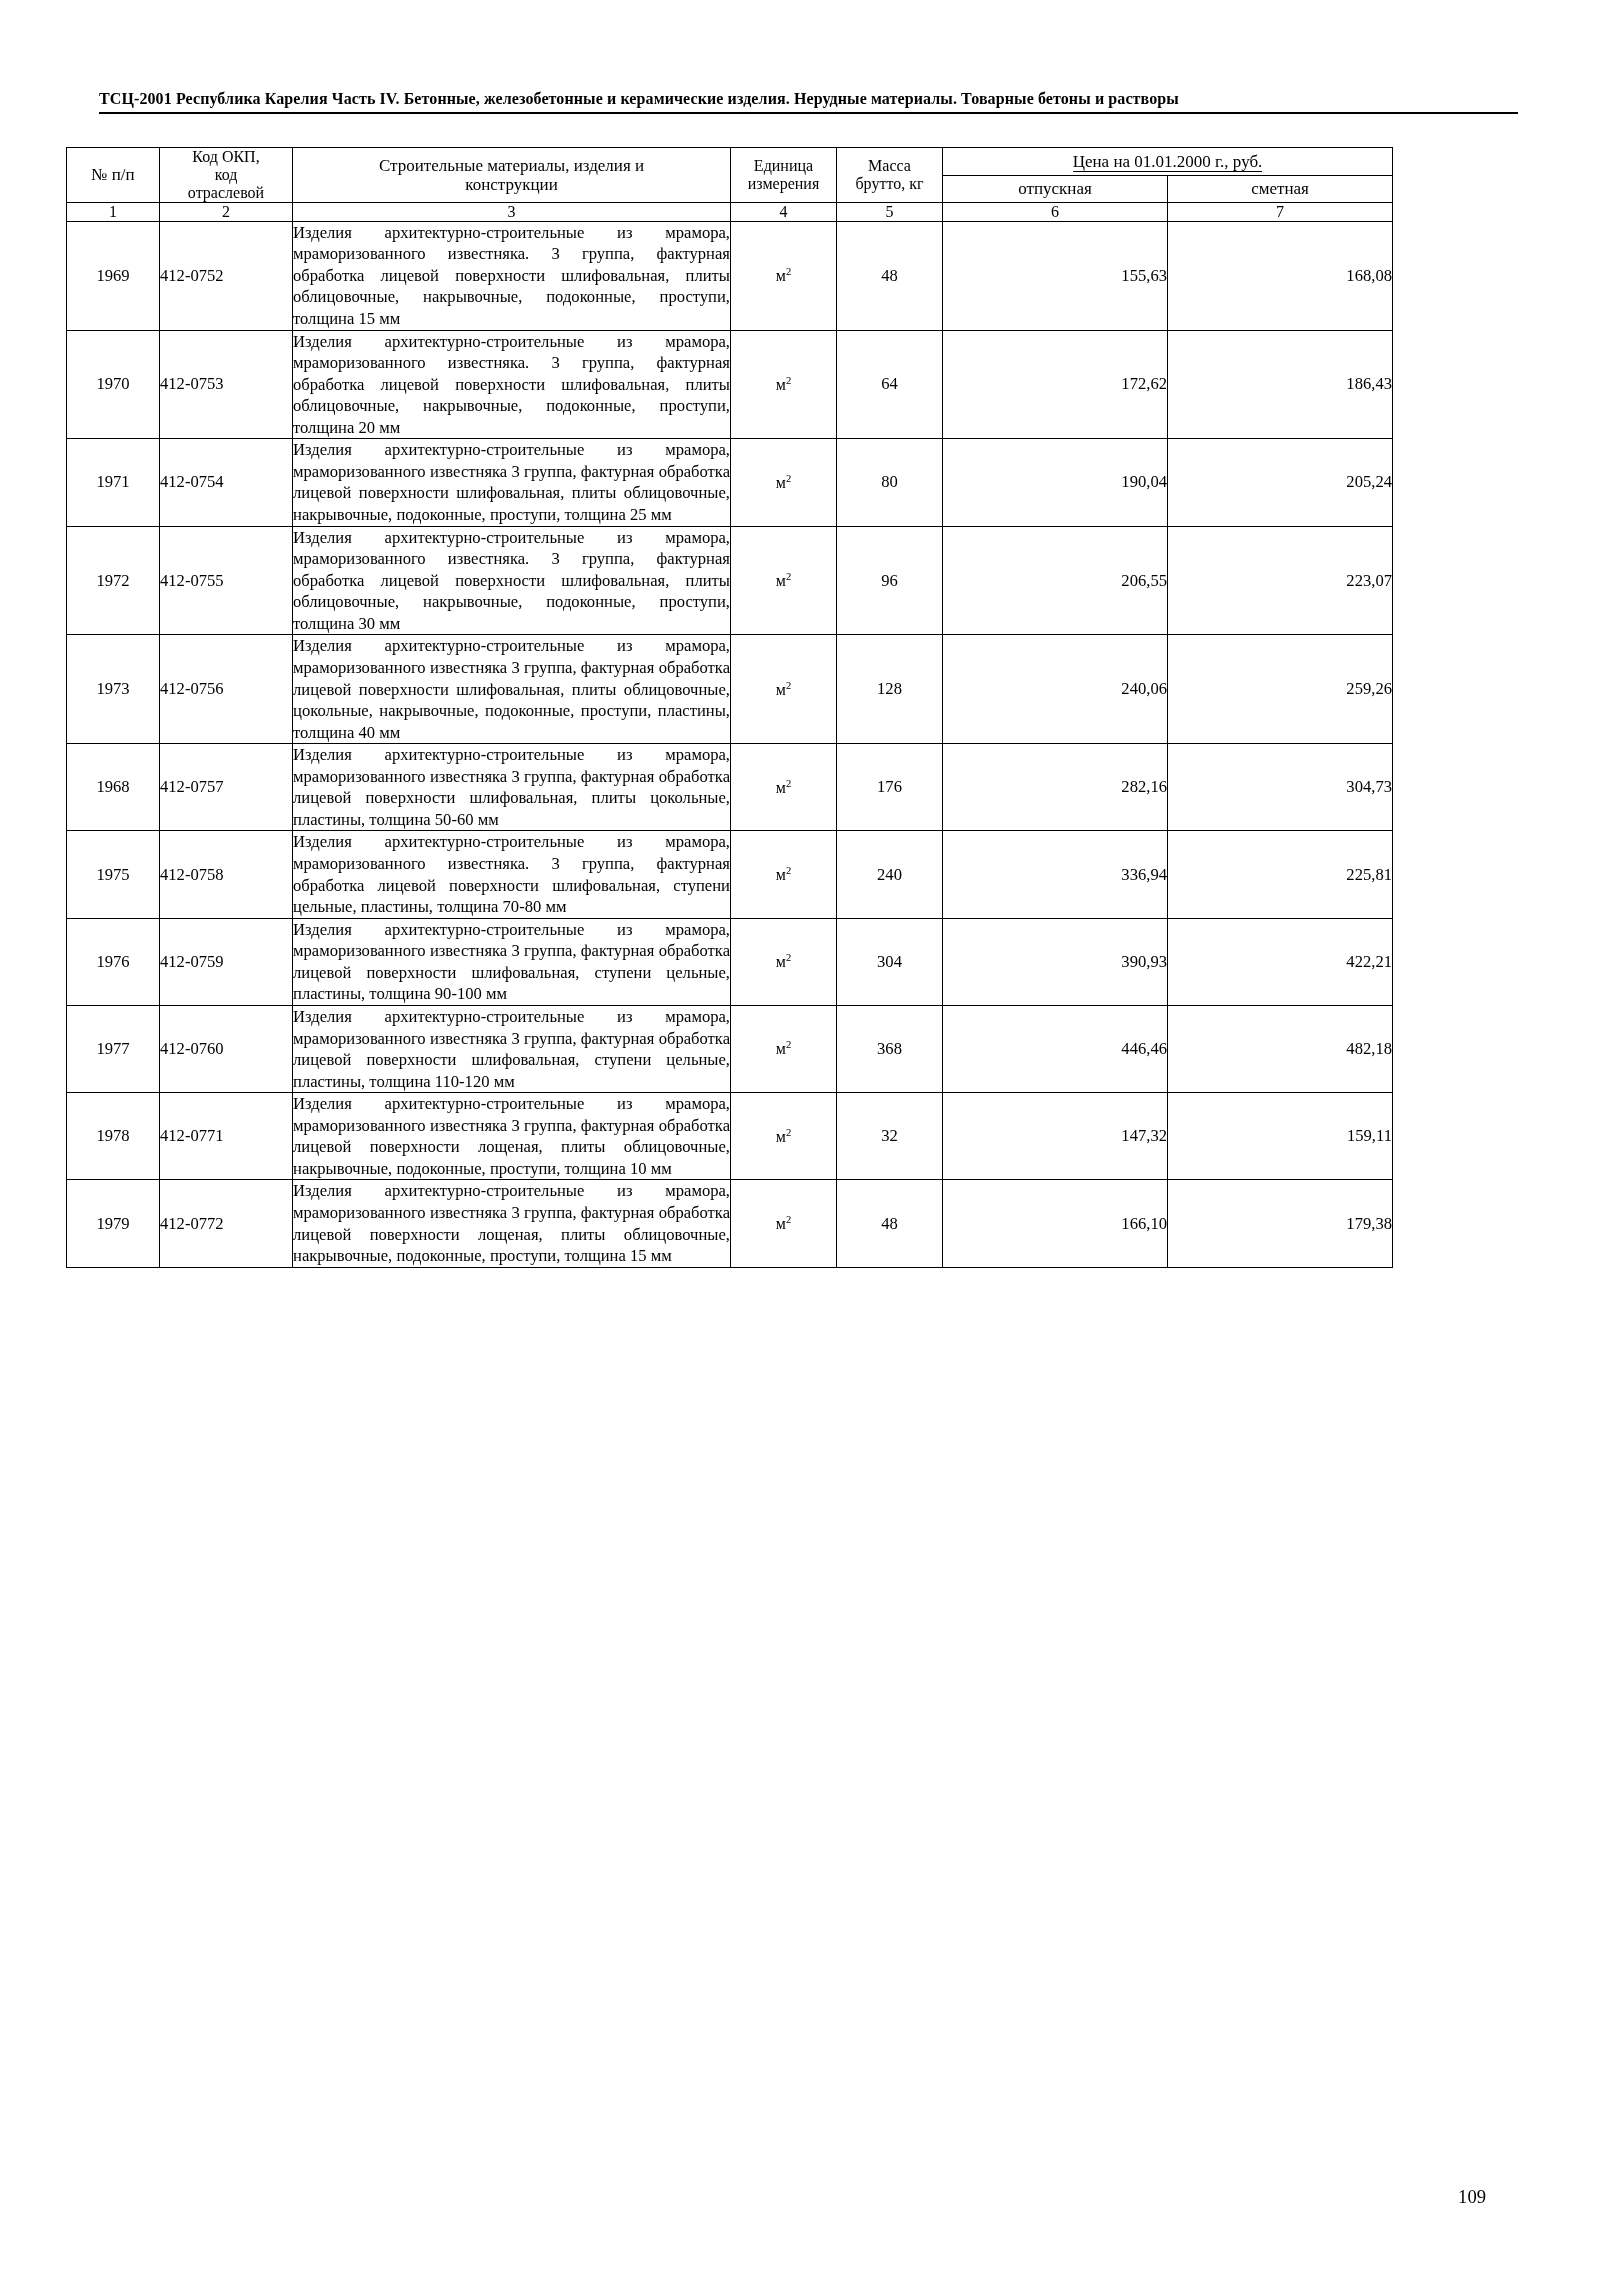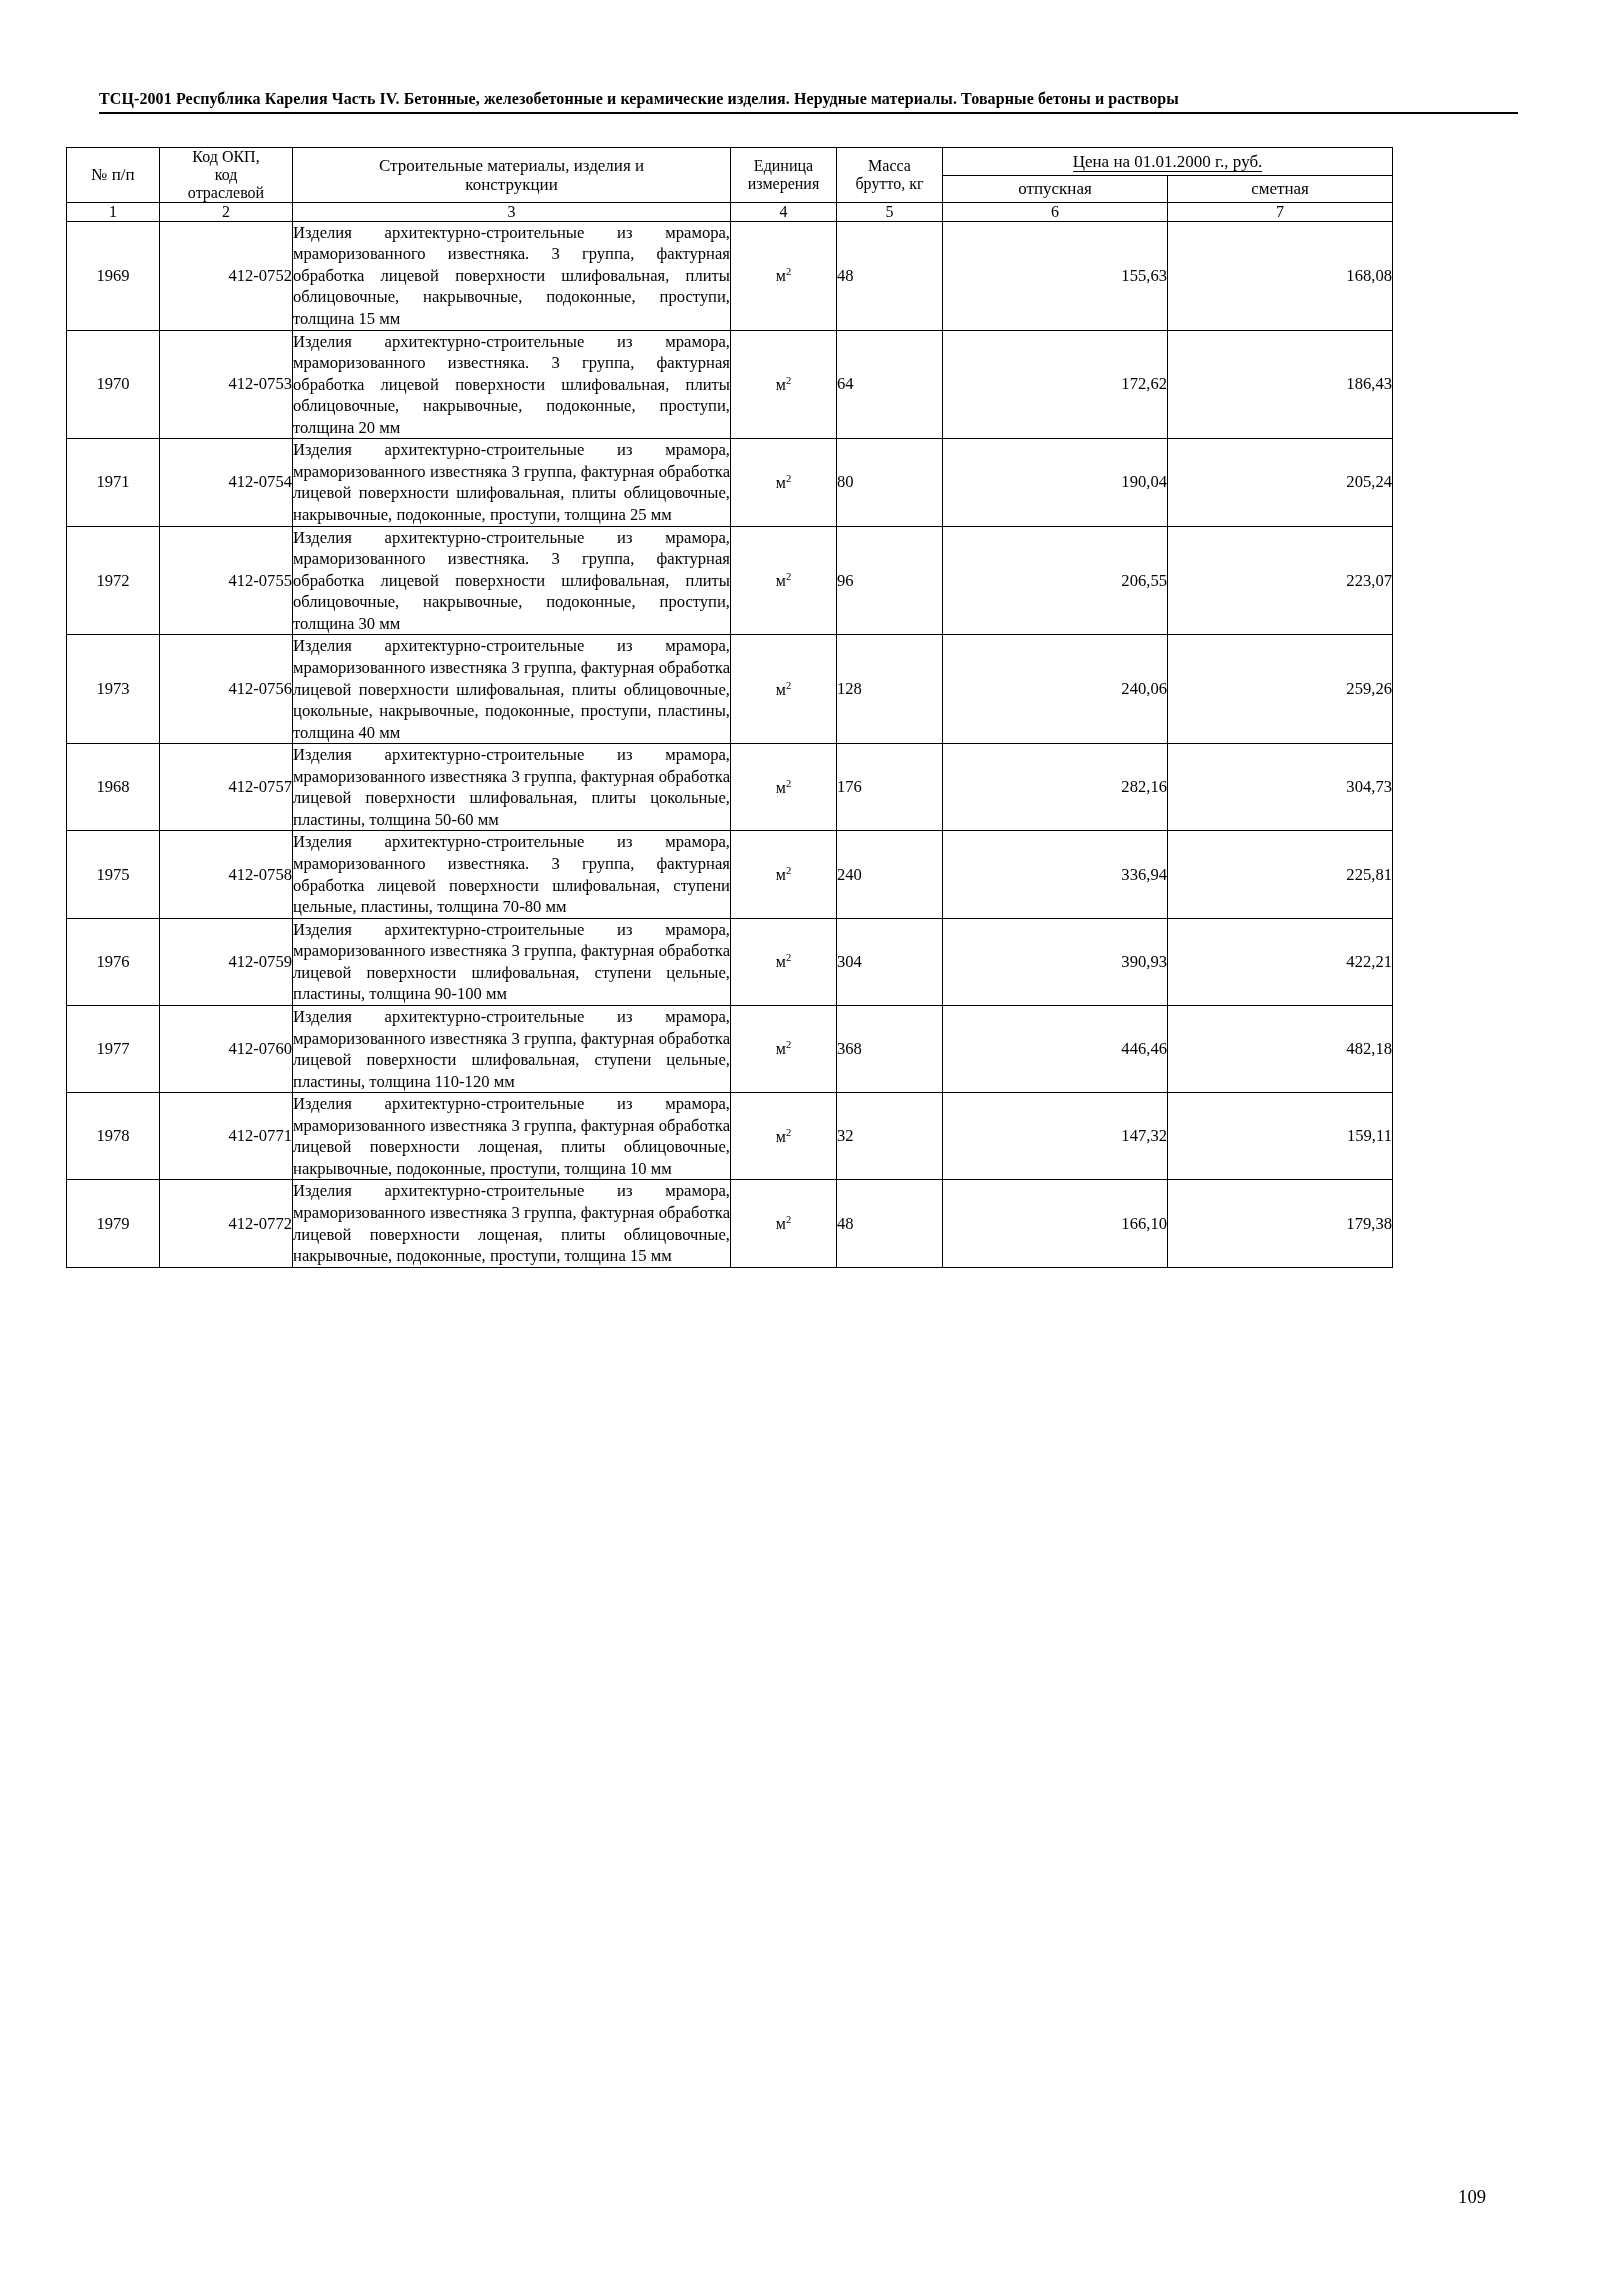--- a/index.html
+++ b/index.html
@@ -87,7 +87,7 @@
     padding: 0 6.6px;
   }
   td.code {
-    text-align: right;
+    text-align: left;
     font-size: 16.6px;
     padding: 0 4px;
   }

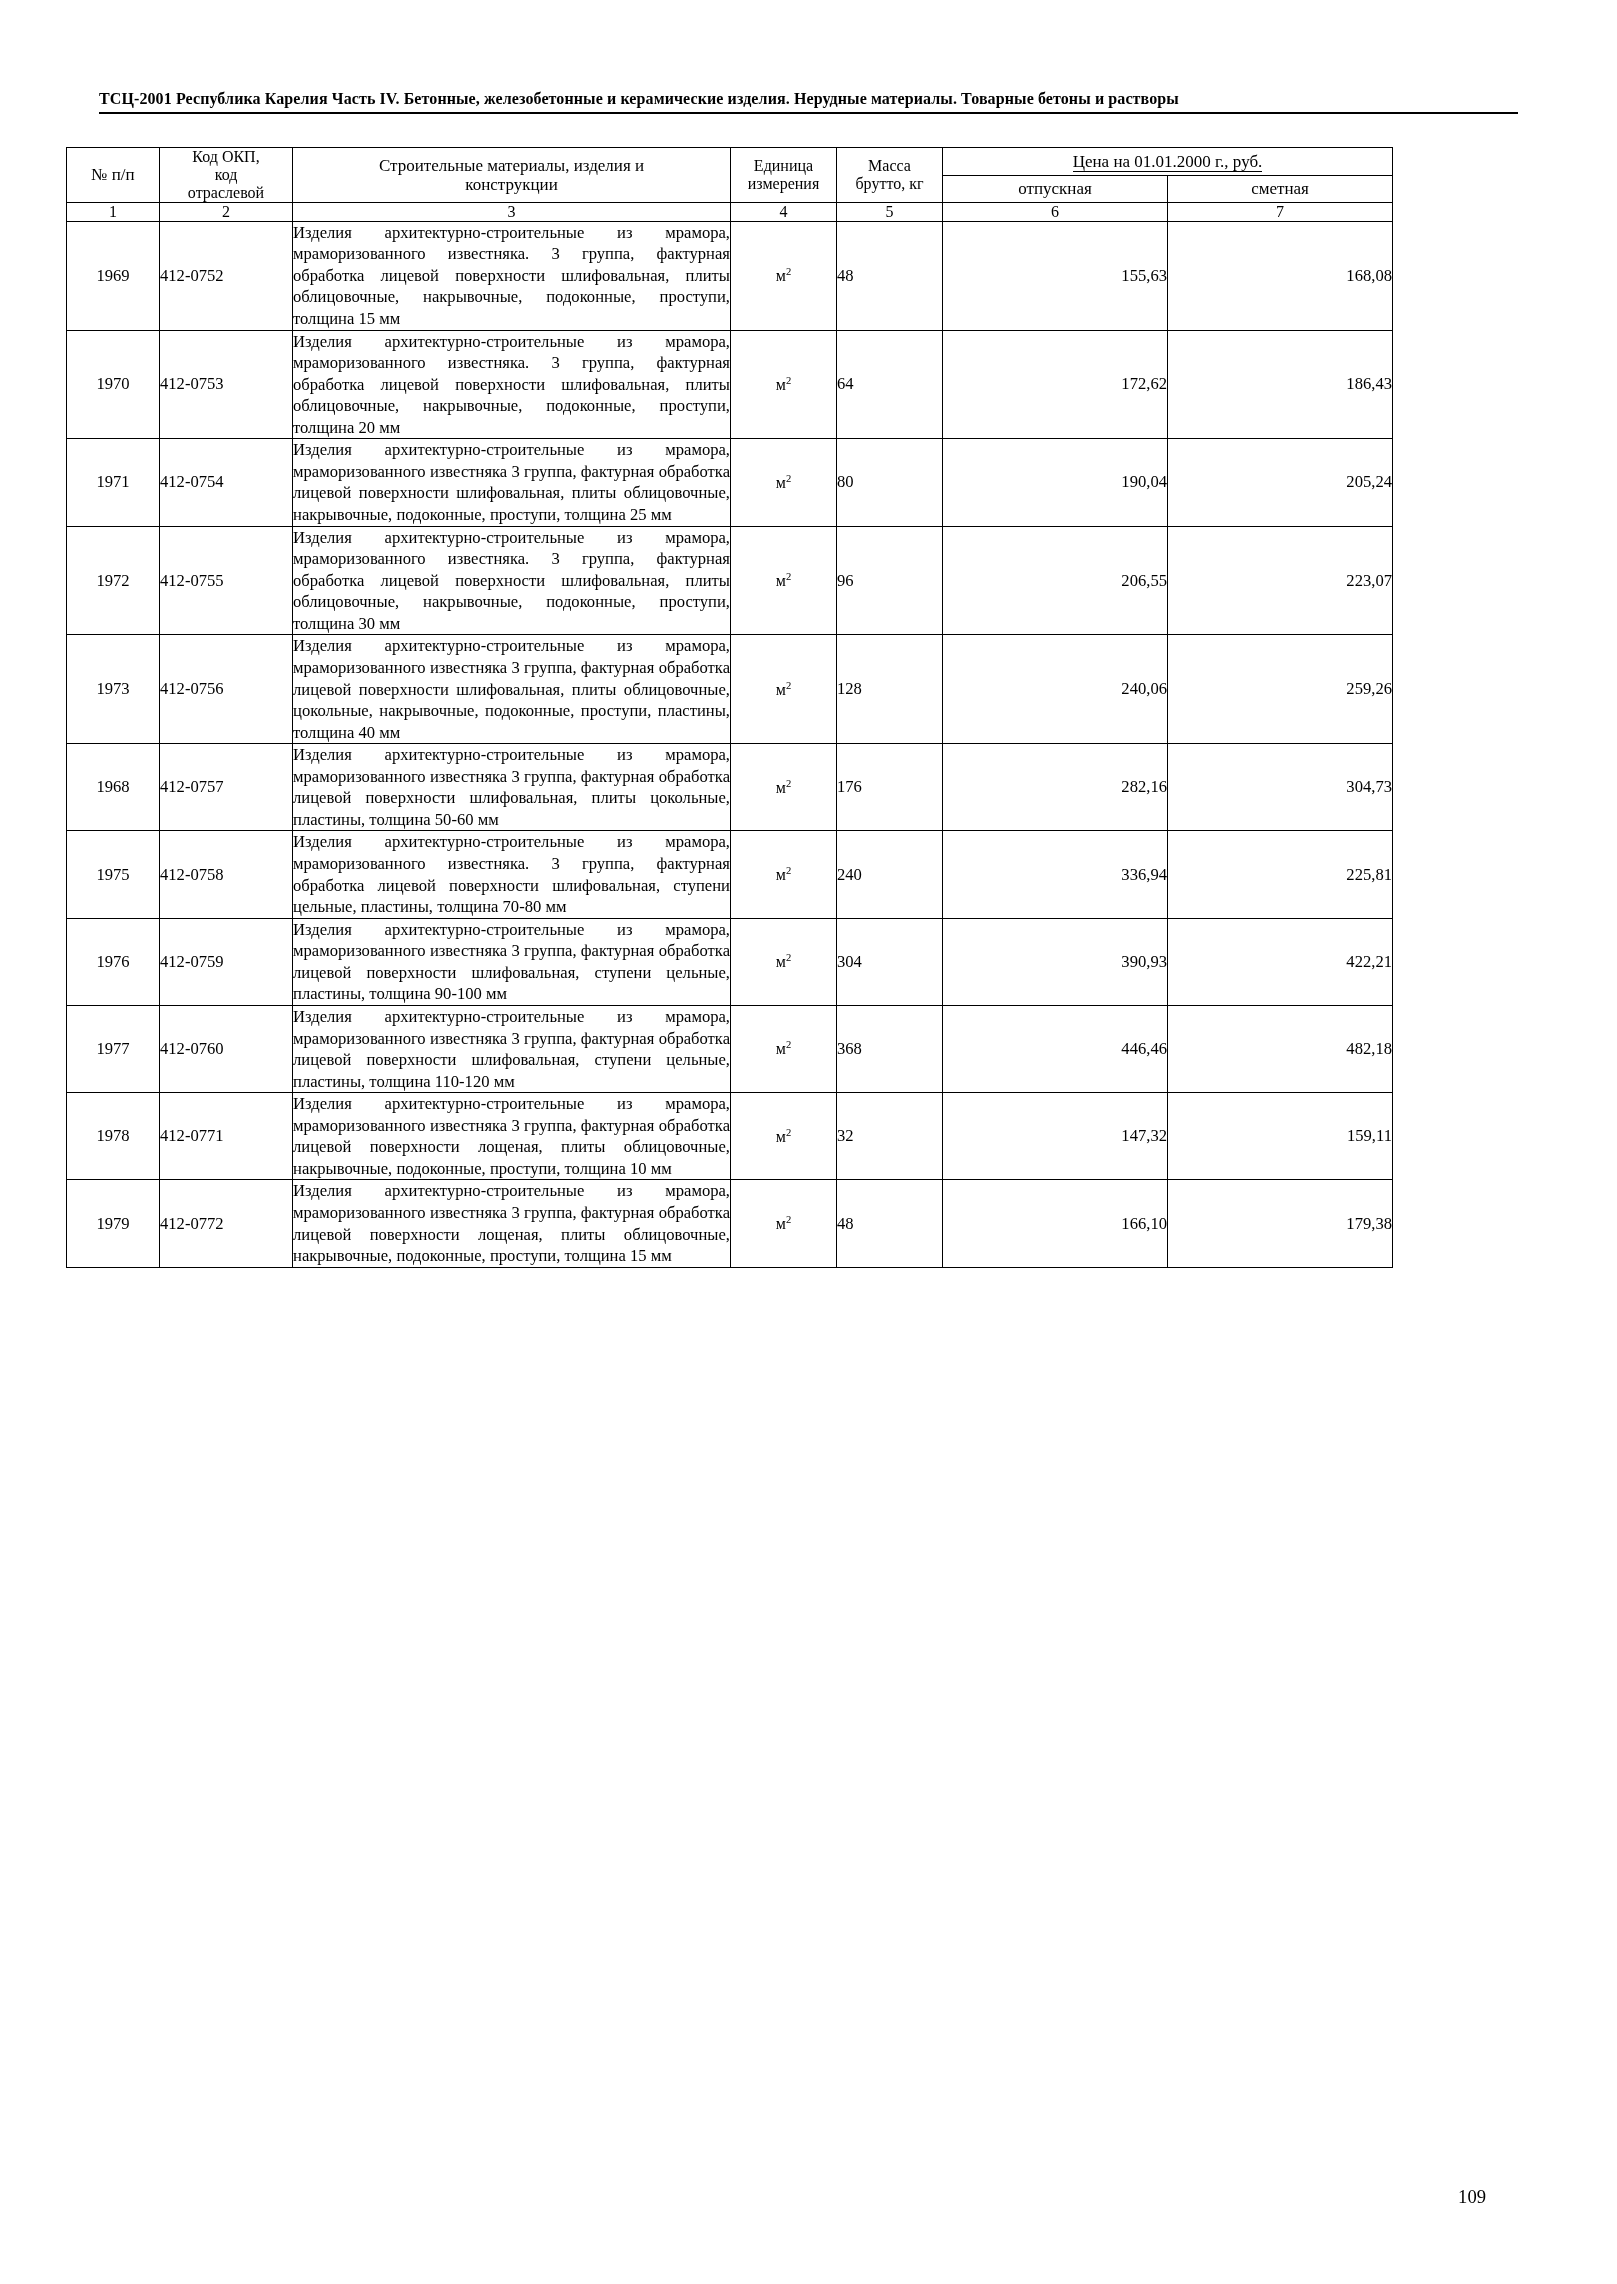--- a/index.html
+++ b/index.html
@@ -108,7 +108,7 @@
     vertical-align: super;
   }
   td.mass {
-    text-align: left;
+    text-align: center;
     font-size: 16.6px;
   }
   td.price {

